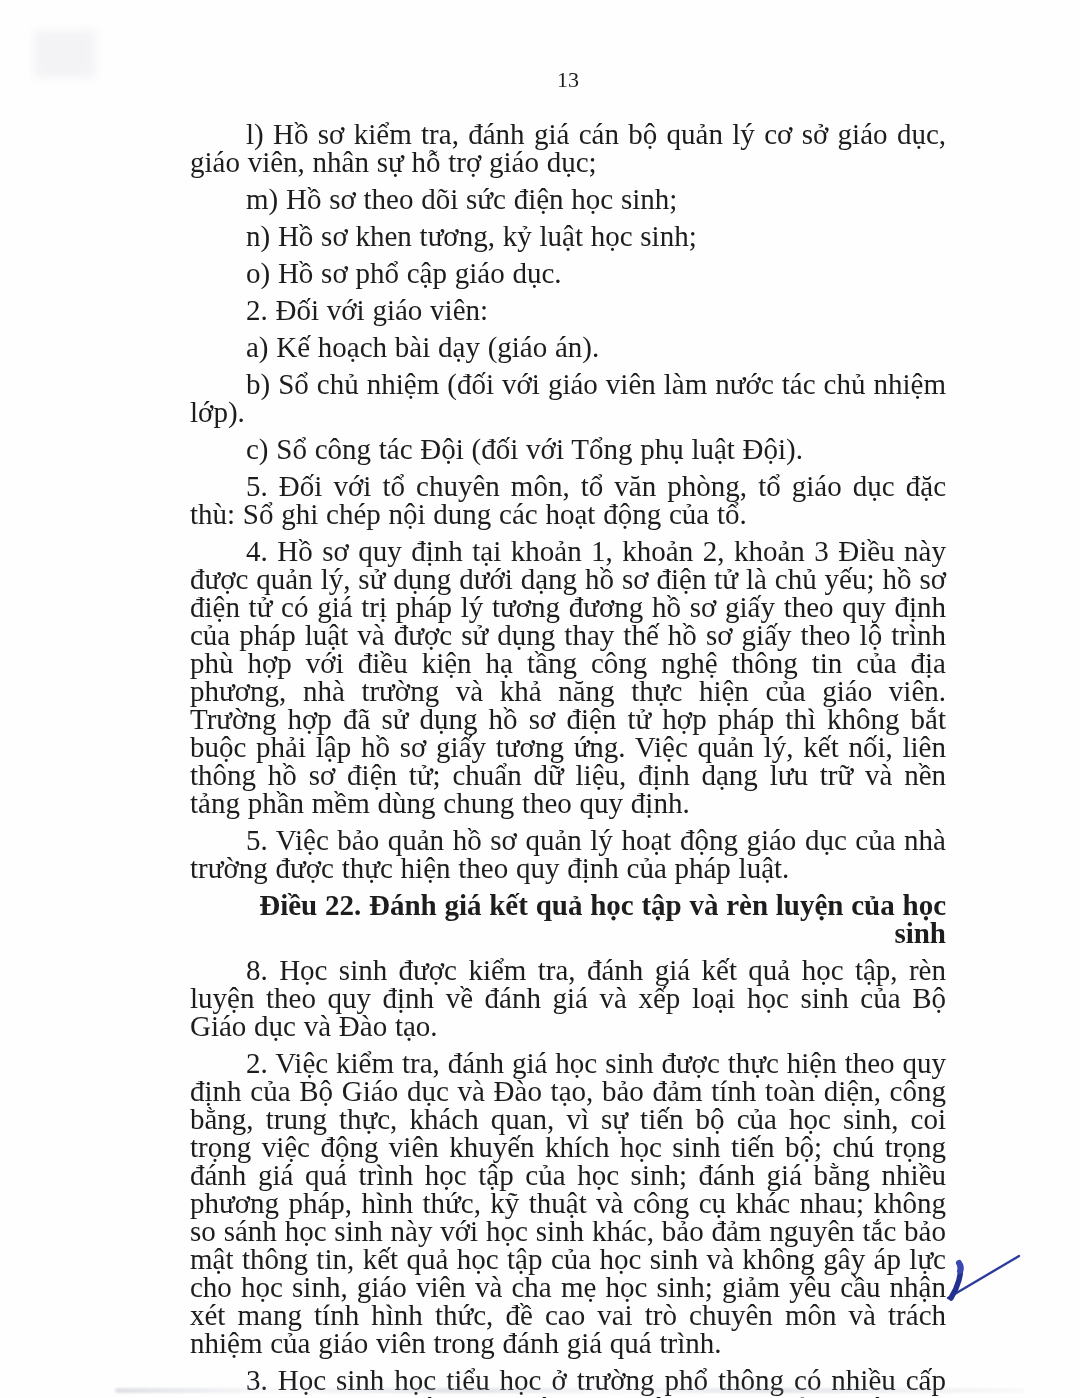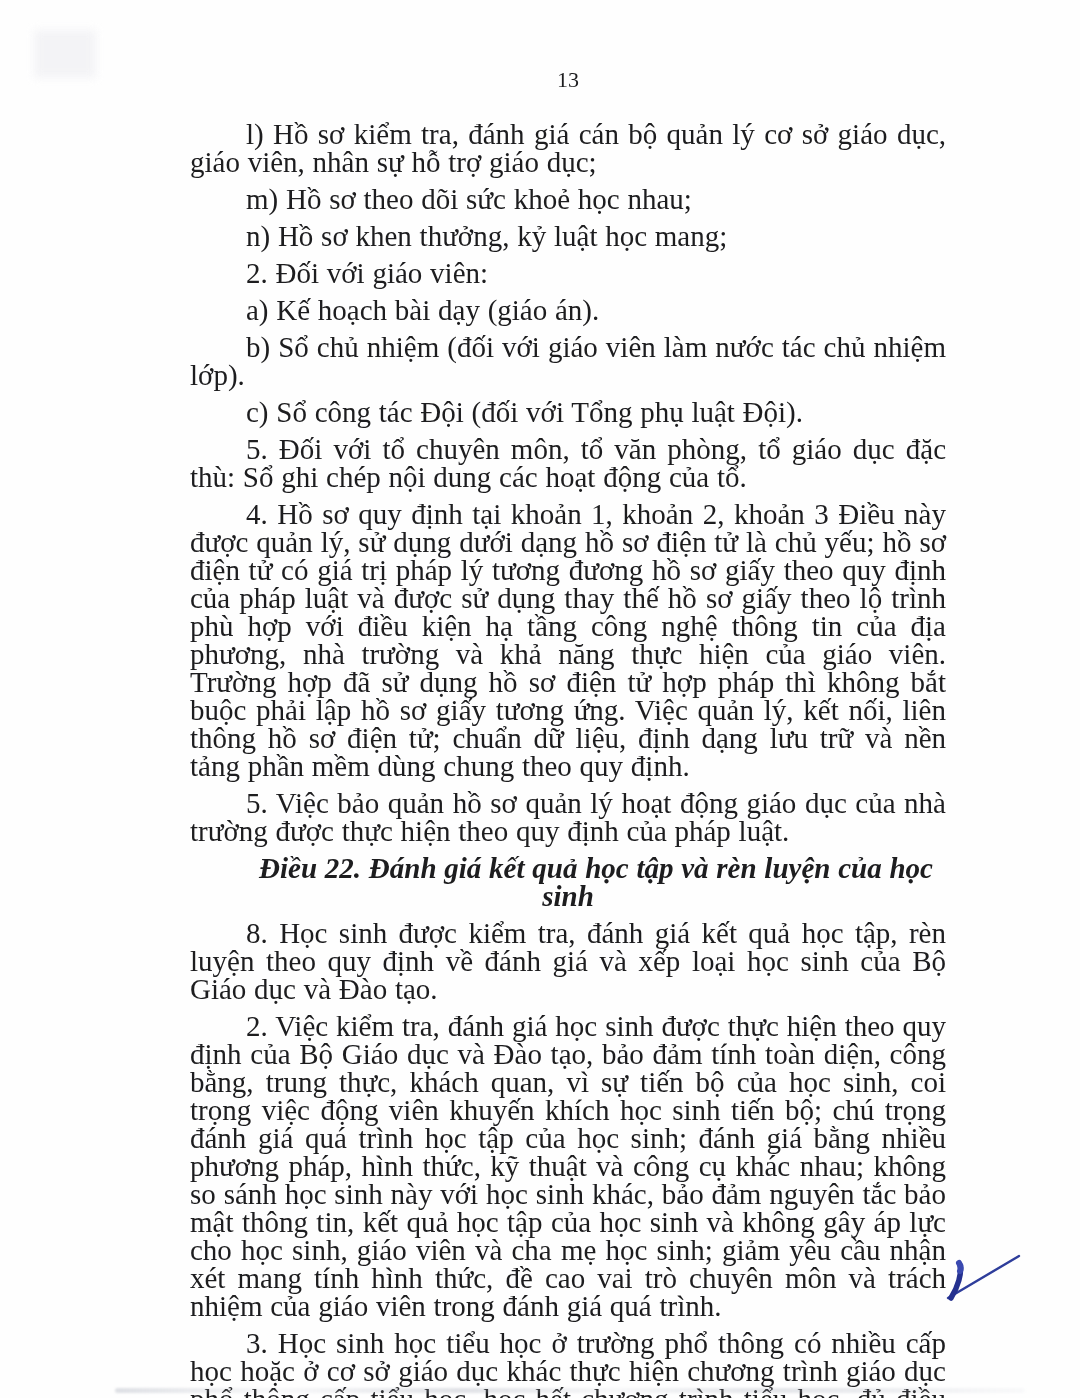--- a/index.html
+++ b/index.html
@@ -77,7 +77,7 @@
     <div class="pagenum">13</div>
 
     <p class="para">l) Hồ sơ kiểm tra, đánh giá cán bộ quản lý cơ sở giáo dục, giáo viên, nhân sự hỗ trợ giáo dục;</p>
-    <p class="para">m) Hồ sơ theo dõi sức khoẻ học nhau;</p>
+    <p class="para">m) Hồ sơ theo dõi sức điện học sinh;</p>
     <p class="para">n) Hồ sơ khen thưởng, kỷ luật học mang;</p>
     <p class="para">2. Đối với giáo viên:</p>
     <p class="para">a) Kế hoạch bài dạy (giáo án).</p>

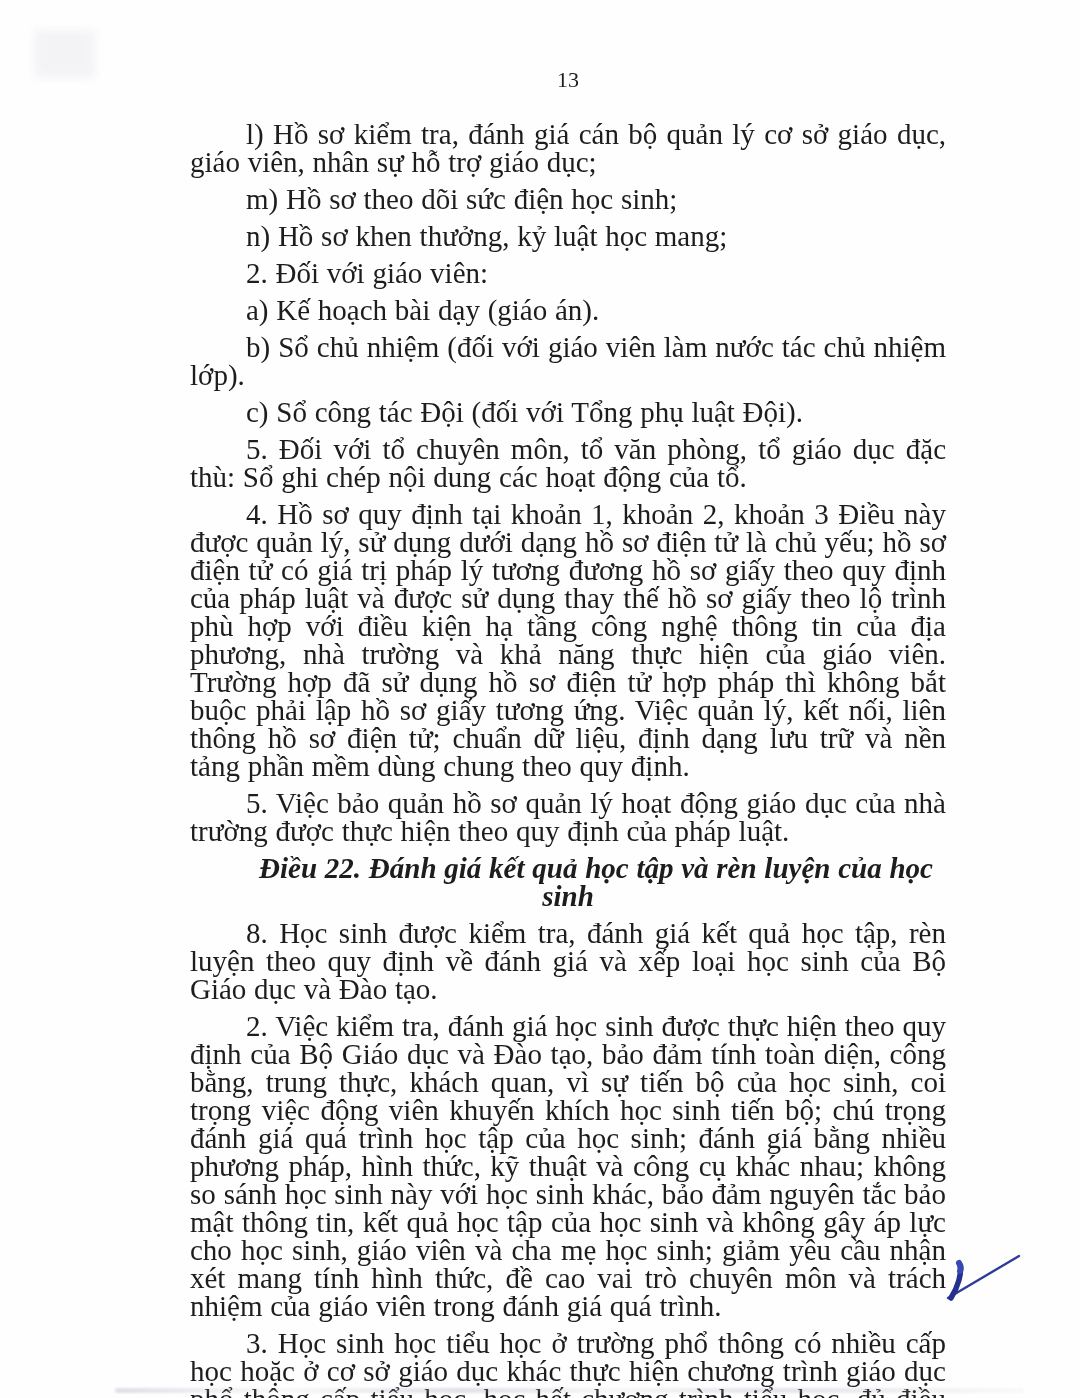--- a/index.html
+++ b/index.html
@@ -78,7 +78,7 @@
 
     <p class="para">l) Hồ sơ kiểm tra, đánh giá cán bộ quản lý cơ sở giáo dục, giáo viên, nhân sự hỗ trợ giáo dục;</p>
     <p class="para">m) Hồ sơ theo dõi sức điện học sinh;</p>
-    <p class="para">n) Hồ sơ khen thưởng, kỷ luật học mang;</p>
+    <p class="para">n) Hồ sơ khen tương, kỷ luật học sinh;</p>
     <p class="para">2. Đối với giáo viên:</p>
     <p class="para">a) Kế hoạch bài dạy (giáo án).</p>
     <p class="para">b) Sổ chủ nhiệm (đối với giáo viên làm nước tác chủ nhiệm lớp).</p>

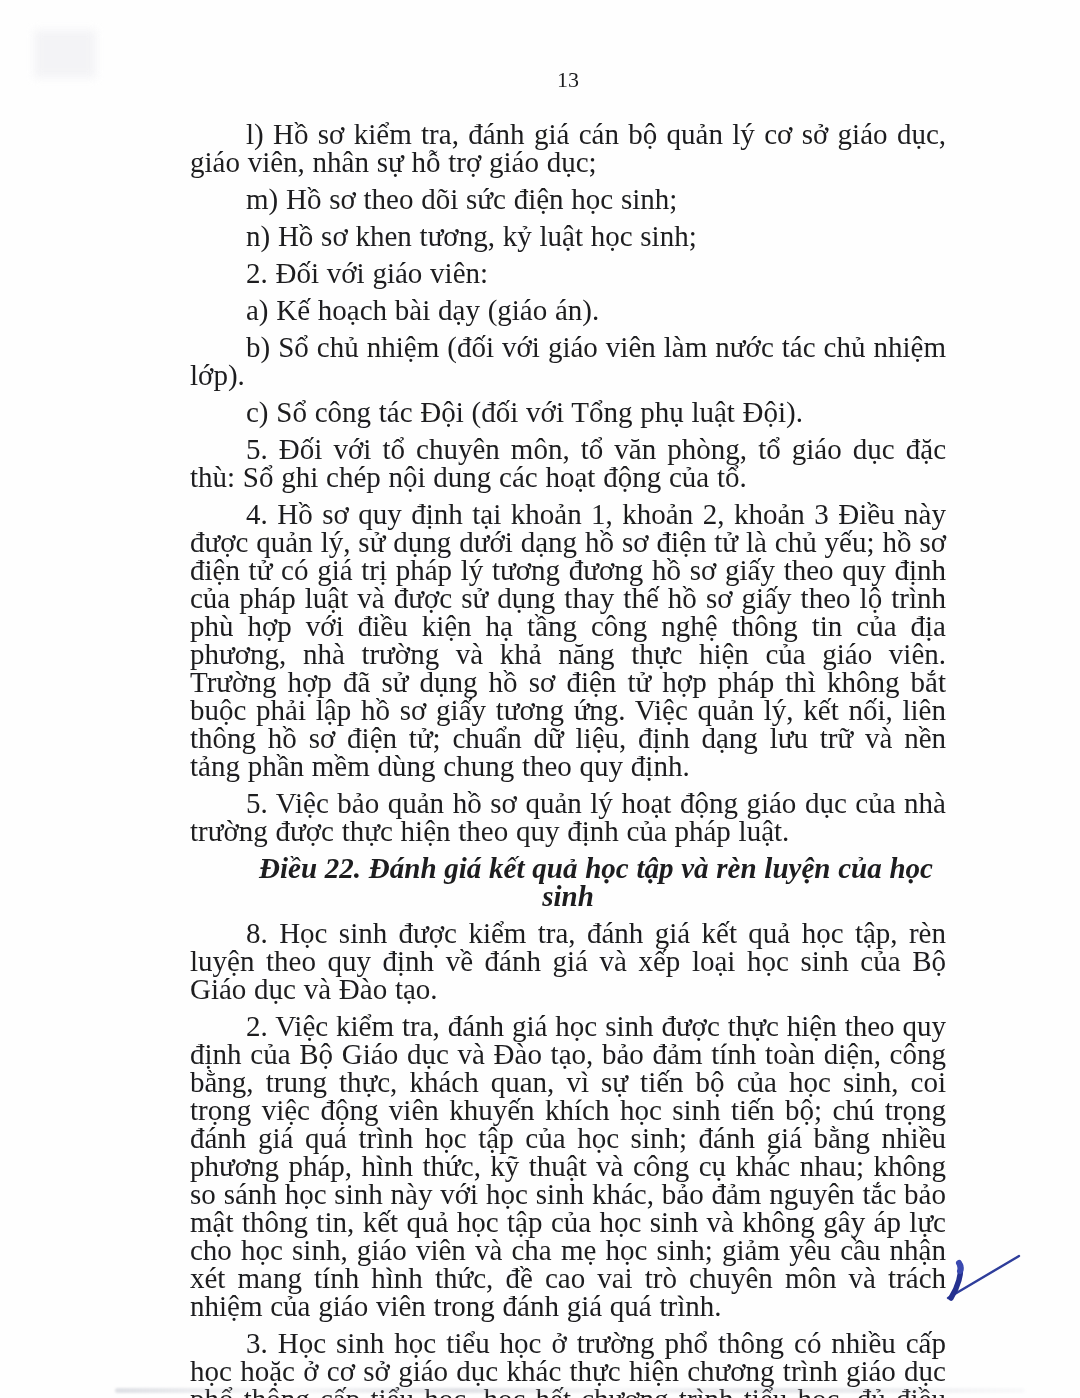--- a/index.html
+++ b/index.html
@@ -79,6 +79,7 @@
     <p class="para">l) Hồ sơ kiểm tra, đánh giá cán bộ quản lý cơ sở giáo dục, giáo viên, nhân sự hỗ trợ giáo dục;</p>
     <p class="para">m) Hồ sơ theo dõi sức điện học sinh;</p>
     <p class="para">n) Hồ sơ khen tương, kỷ luật học sinh;</p>
+    <p class="para">o) Hồ sơ phổ cập giáo dục.</p>
     <p class="para">2. Đối với giáo viên:</p>
     <p class="para">a) Kế hoạch bài dạy (giáo án).</p>
     <p class="para">b) Sổ chủ nhiệm (đối với giáo viên làm nước tác chủ nhiệm lớp).</p>

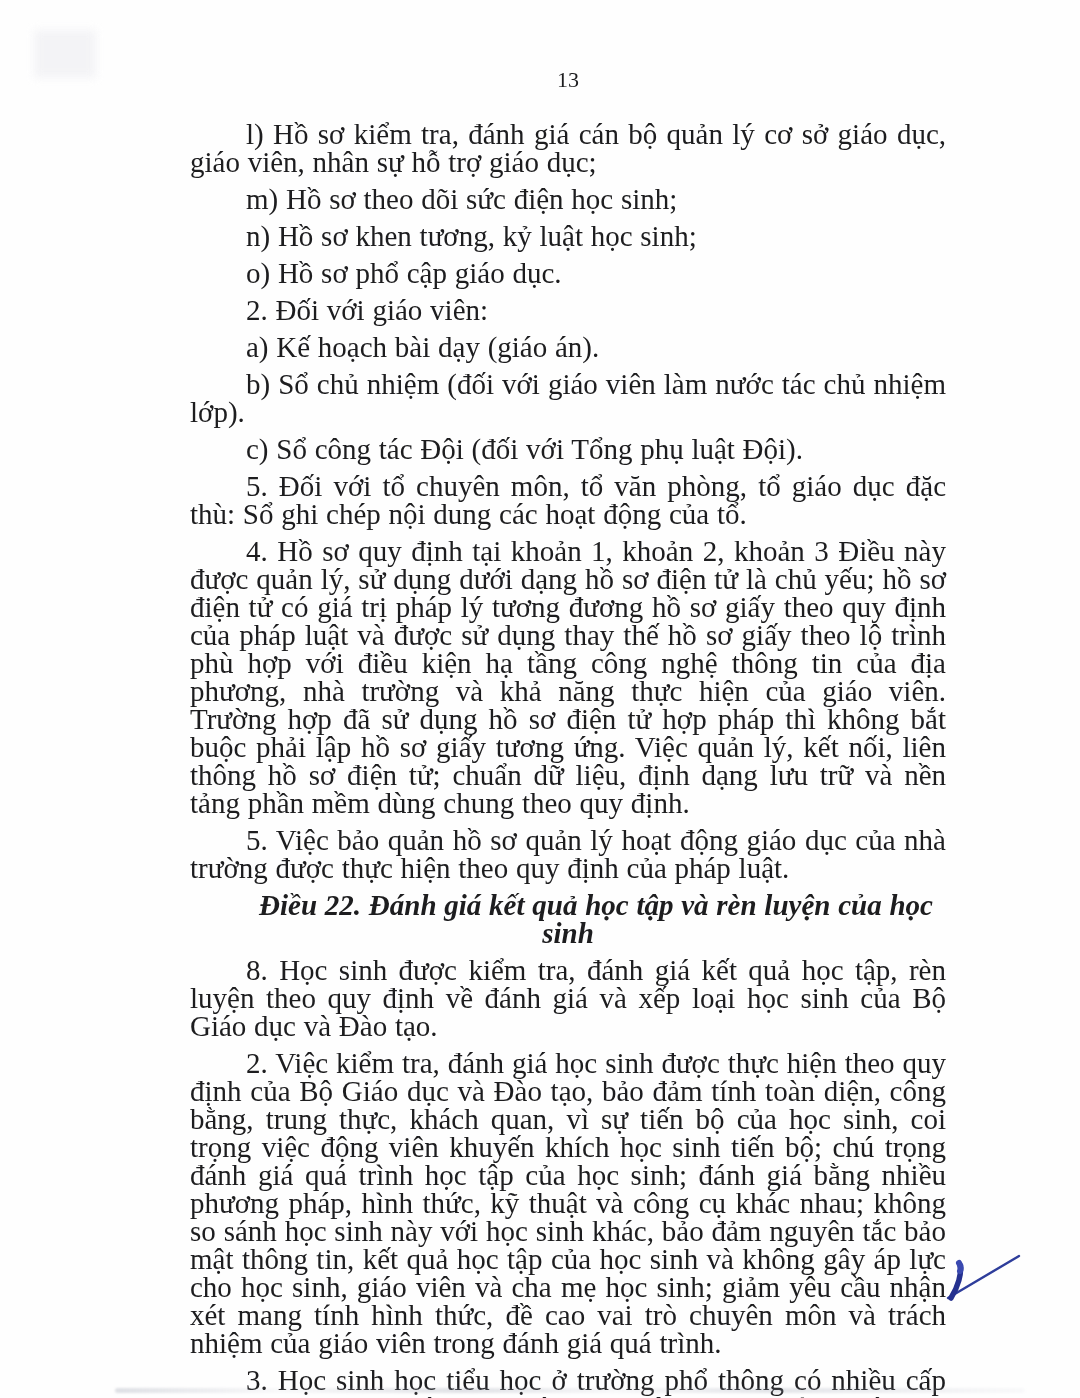--- a/index.html
+++ b/index.html
@@ -33,8 +33,7 @@
   }
   p.heading {
     font-weight:bold;
-    text-align:center;
-    font-style:italic;
+    text-align:right;
   }
   .artifact-topleft {
     position:absolute; left:34px; top:30px;

